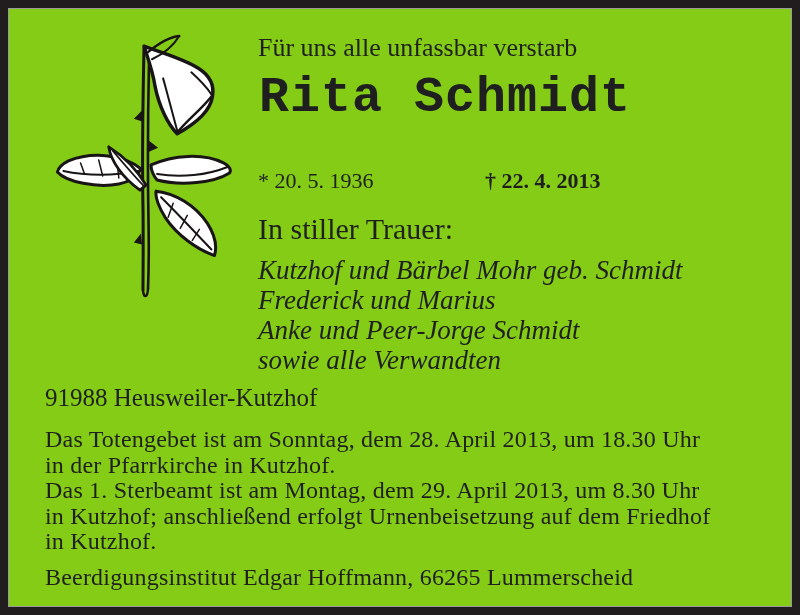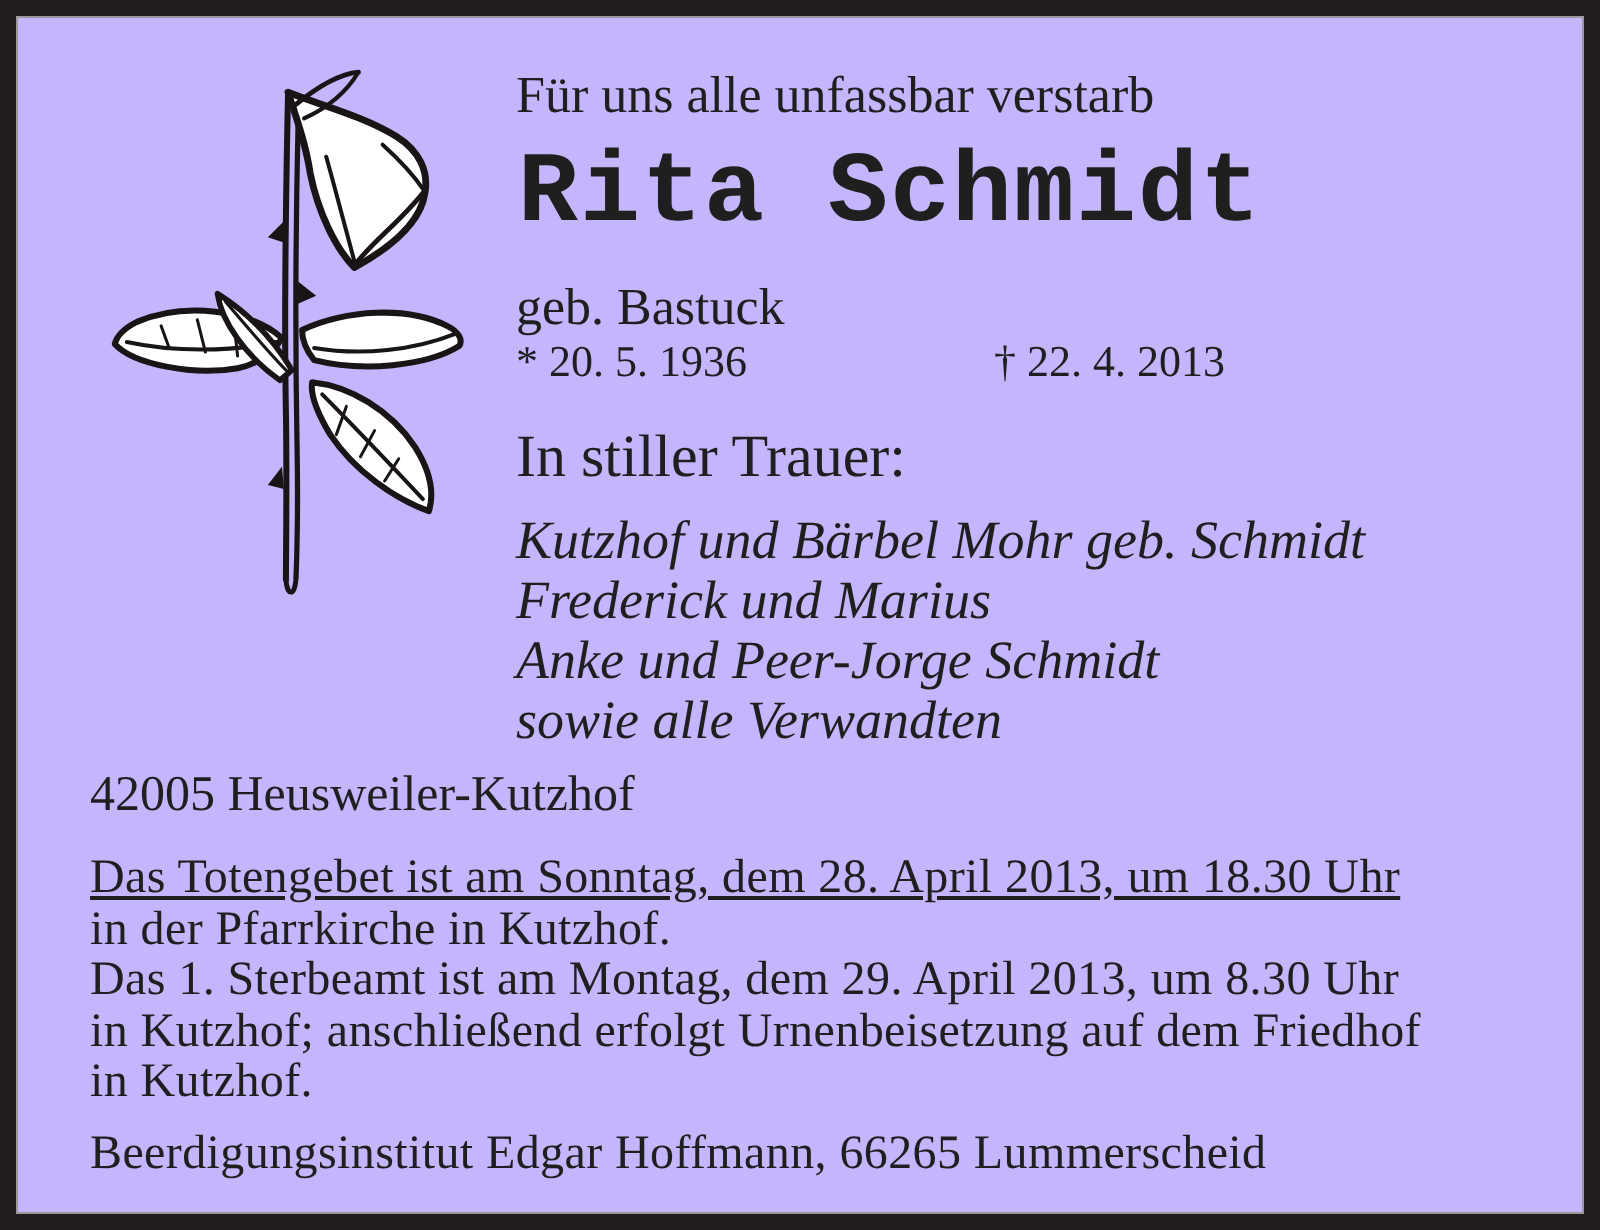--- a/index.html
+++ b/index.html
@@ -9,7 +9,7 @@
     width: 800px;
     height: 615px;
     box-sizing: border-box;
-    background: #c4b5fd;
+    background: #84cc16;
     border: 8px solid #211d1e;
     font-family: "Liberation Serif", serif;
     color: #1f1f1f;

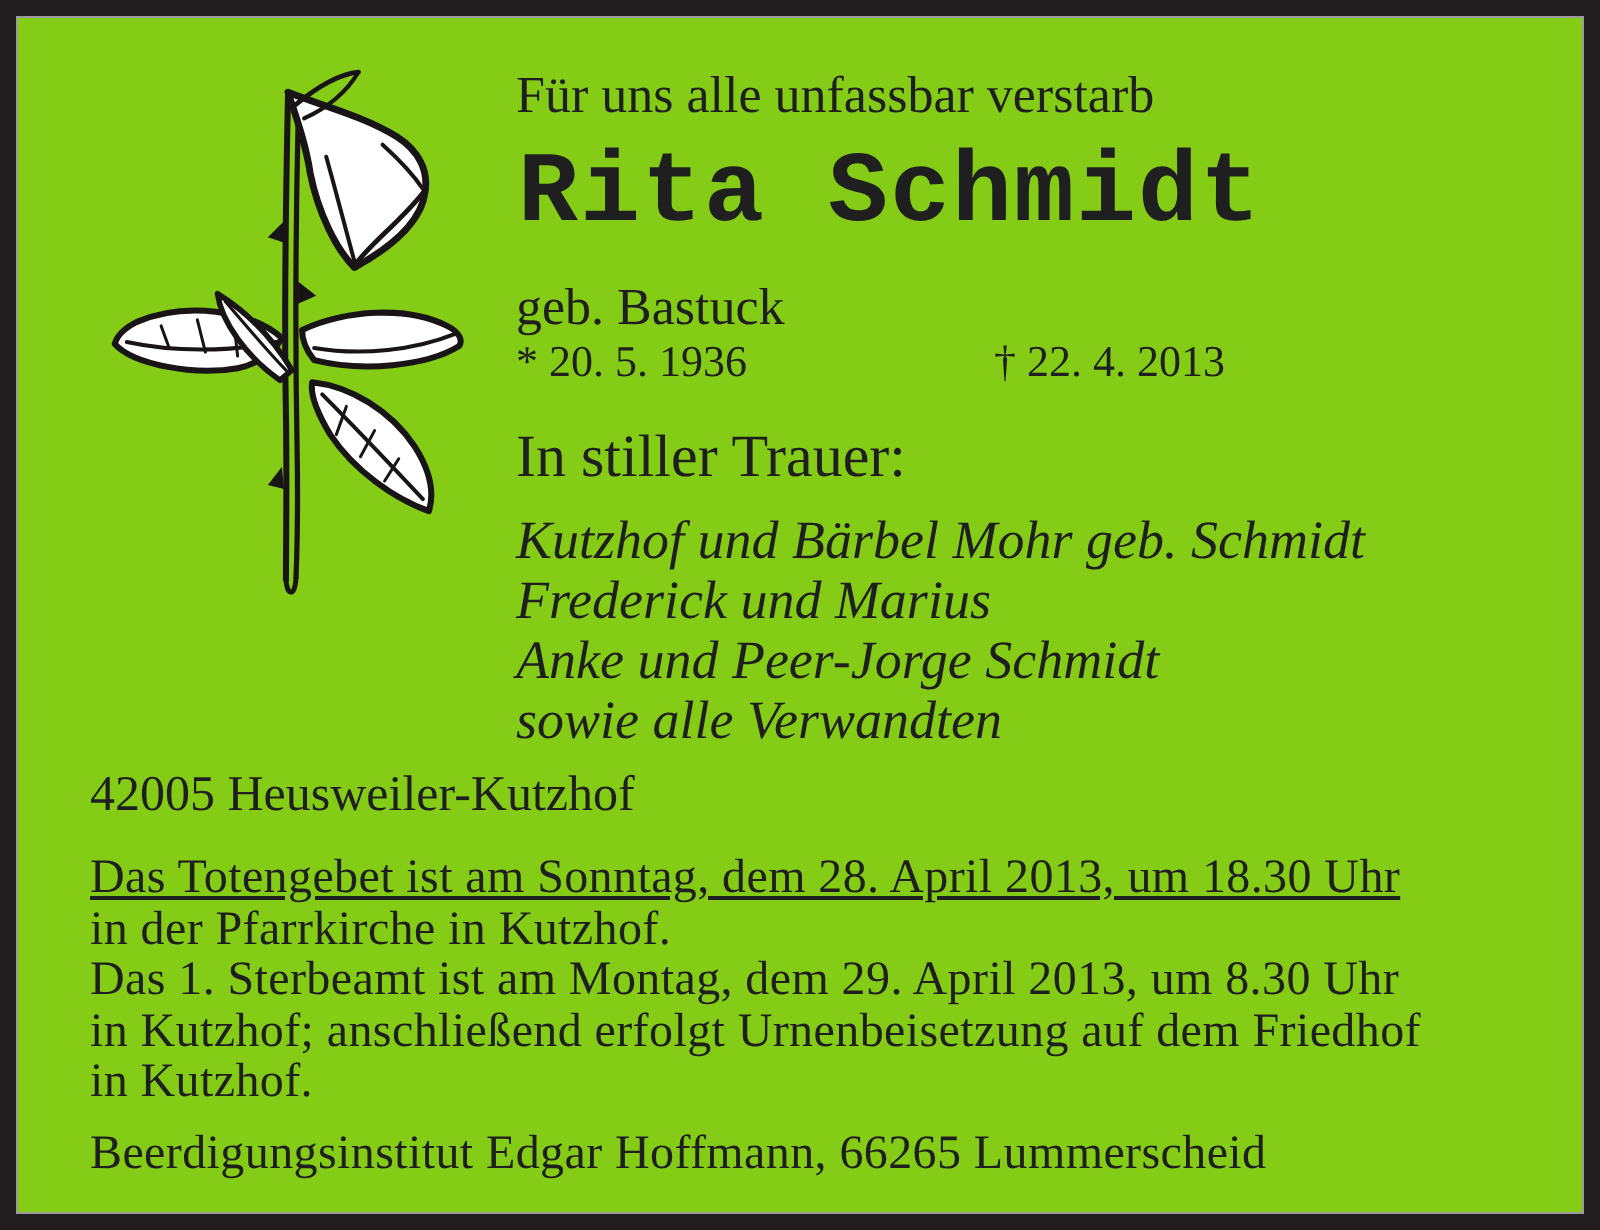--- a/index.html
+++ b/index.html
@@ -110,7 +110,6 @@
 
     <div class="abs intro">Für uns alle unfassbar verstarb</div>
     <h1 class="abs title">Rita Schmidt</h1>
-    <div class="abs maiden">geb. Bastuck</div>
 
     <div class="abs dates">
       <span class="birth-date">* 20. 5. 1936</span>

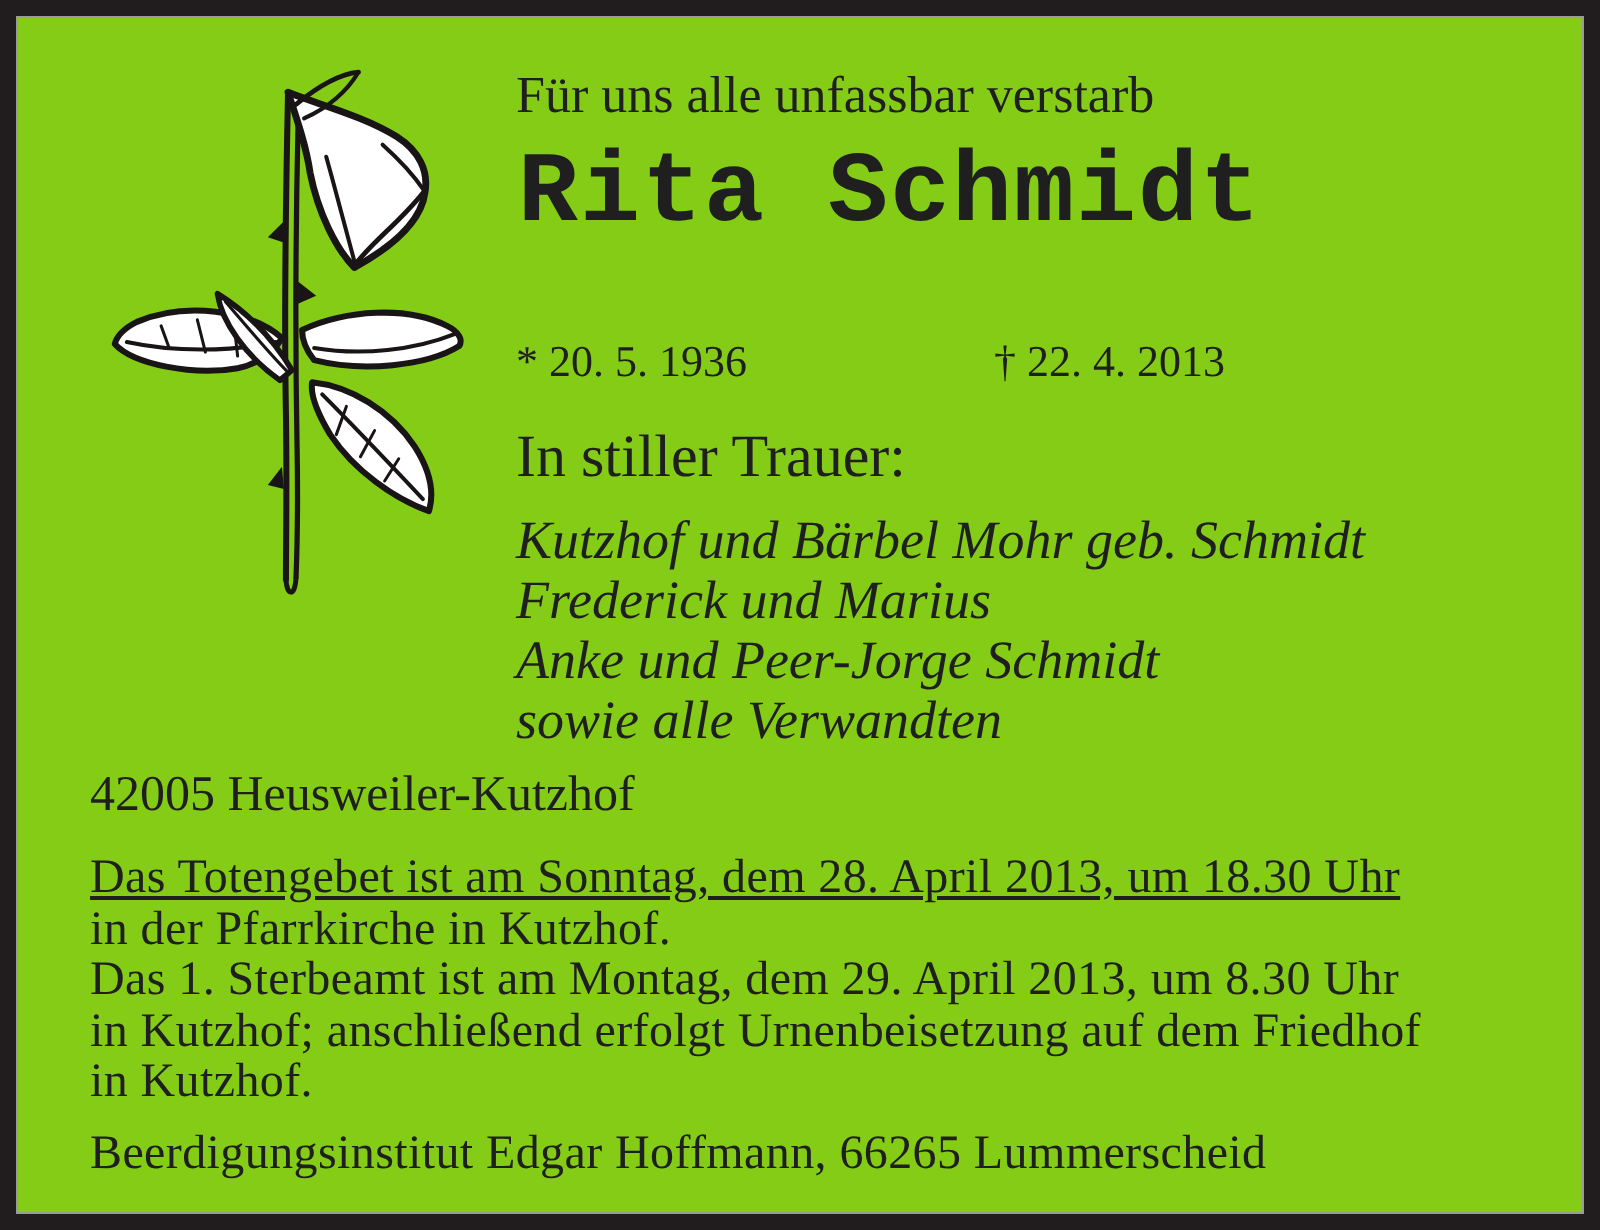--- a/index.html
+++ b/index.html
@@ -41,7 +41,7 @@
 
   .dates  { left: 250px; top: 160px; width: 470px; height: 30px; font-size: 22px; }
   .birth-date { position: absolute; left: 0; top: 0; }
-  .death-date { position: absolute; left: 239px; top: 0; }
+  .death-date { position: absolute; left: 227px; top: 0; font-weight: bold; }
 
   .trauer { left: 250px; top: 204px; font-size: 30px; }
 

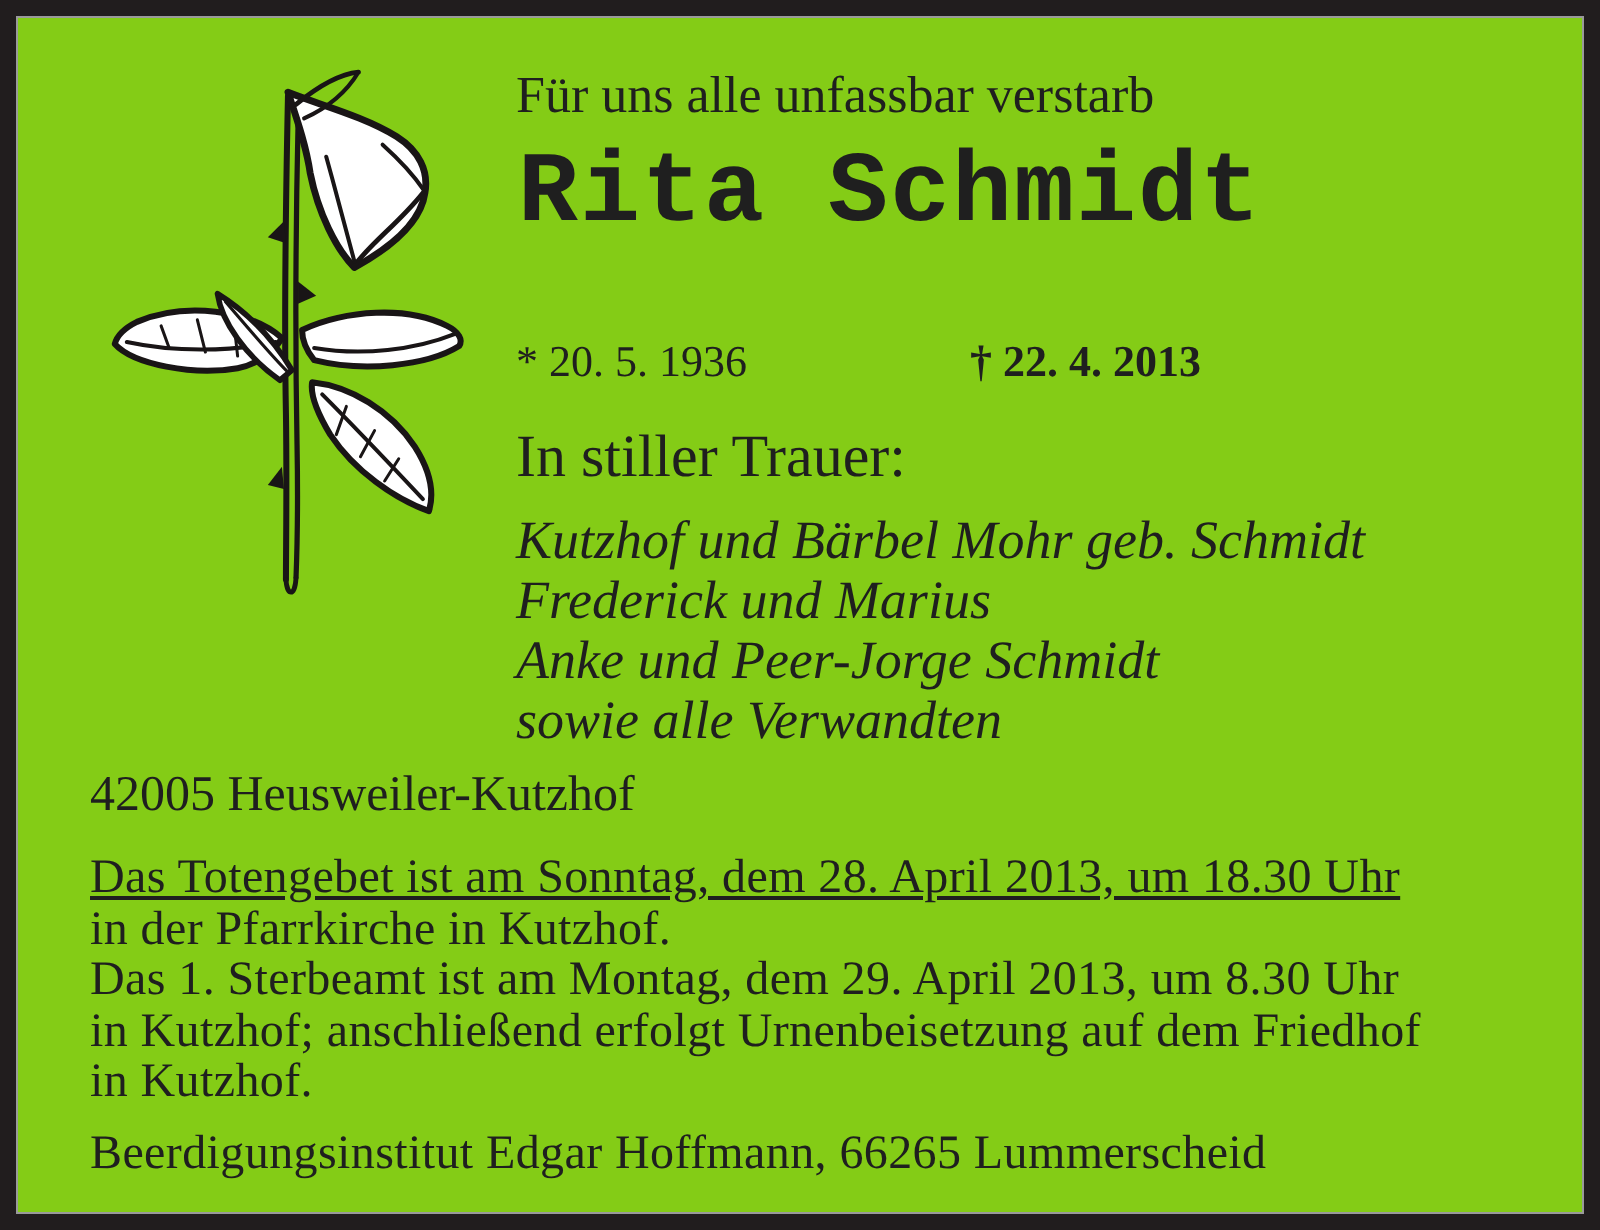--- a/index.html
+++ b/index.html
@@ -125,7 +125,7 @@
       <div>sowie alle Verwandten</div>
     </div>
 
-    <div class="abs location">42005 Heusweiler-Kutzhof</div>
+    <div class="abs location">91988 Heusweiler-Kutzhof</div>
 
     <div class="abs body-line p1-l1">Das Totengebet ist am Sonntag, dem 28. April 2013, um 18.30 Uhr</div>
     <div class="abs body-line p1-l2">in der Pfarrkirche in Kutzhof.</div>

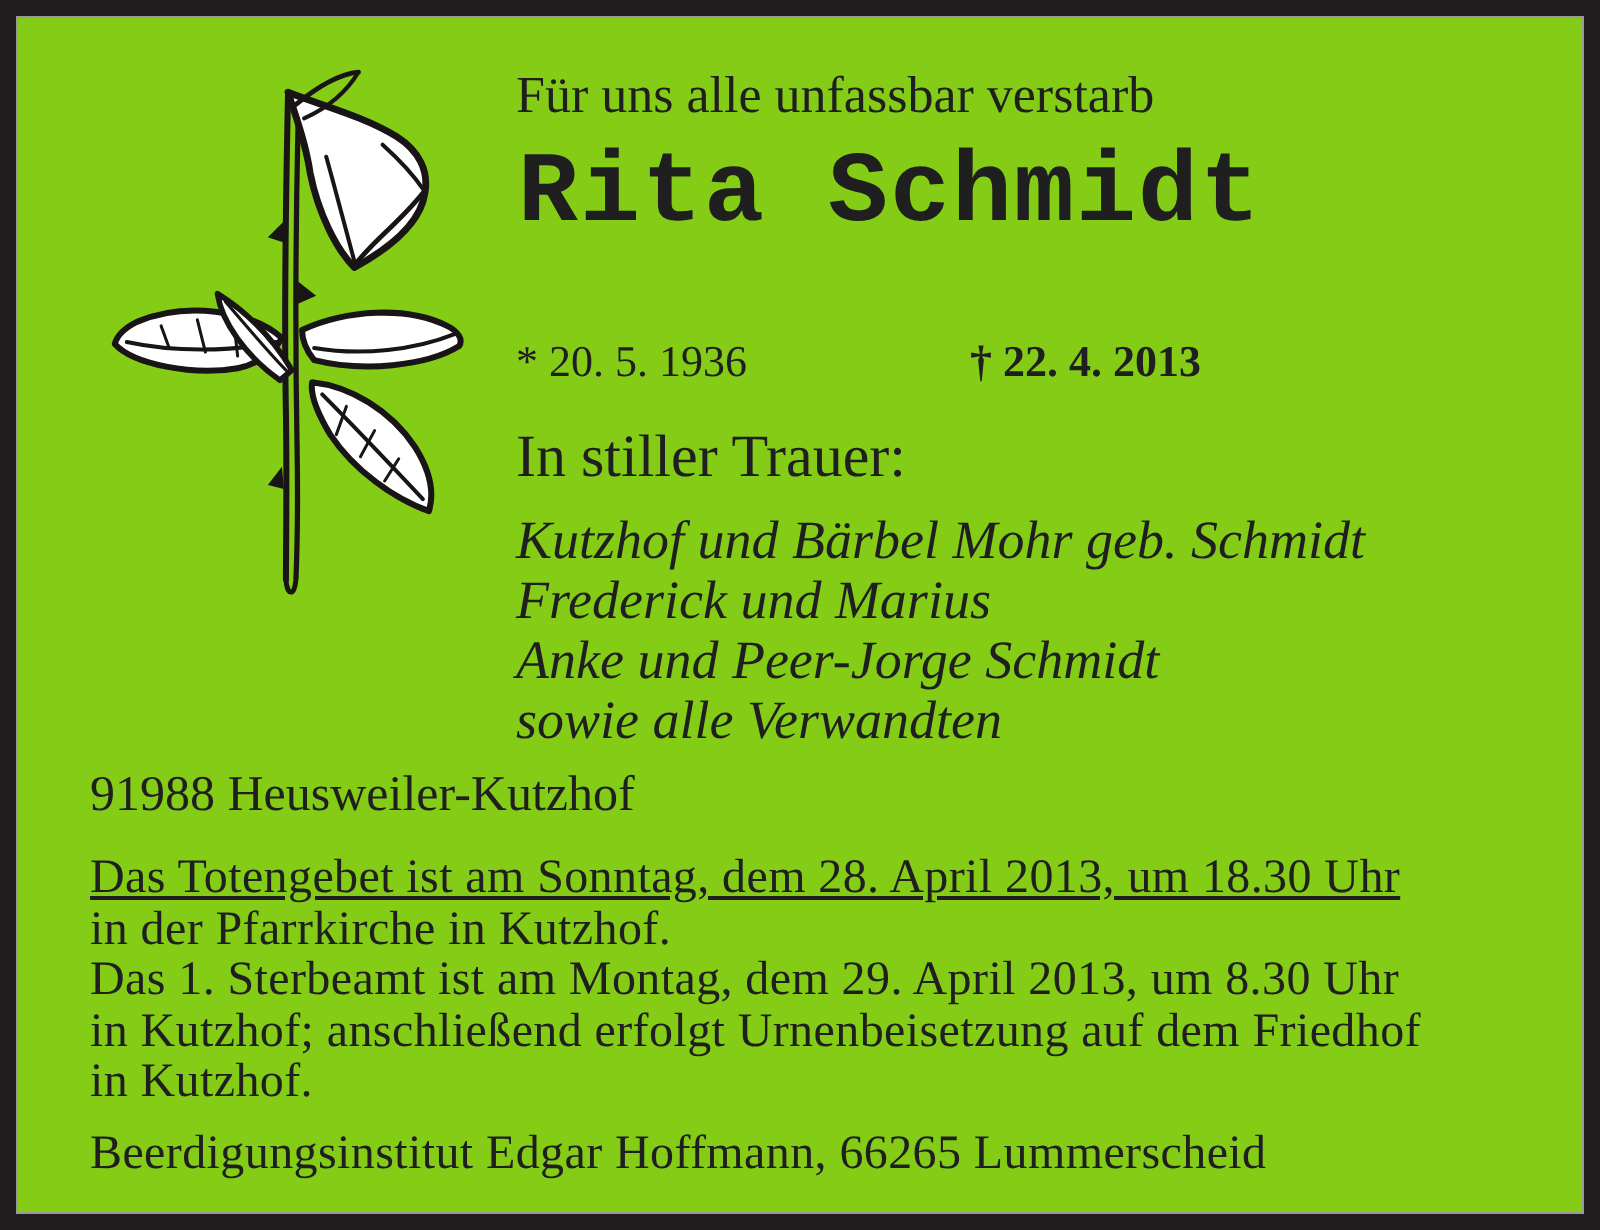--- a/index.html
+++ b/index.html
@@ -55,7 +55,7 @@
   .body-line { left: 37px; font-size: 24px; letter-spacing: 0.2px; }
   .location  { left: 37px; top: 376px; font-size: 25px; }
 
-  .p1-l1 { top: 418px; text-decoration: underline; }
+  .p1-l1 { top: 418px; }
   .p1-l2 { top: 444px; font-family: Liberation Serif, serif; }
   .p2-l1 { top: 469px; }
   .p2-l2 { top: 495px; }

